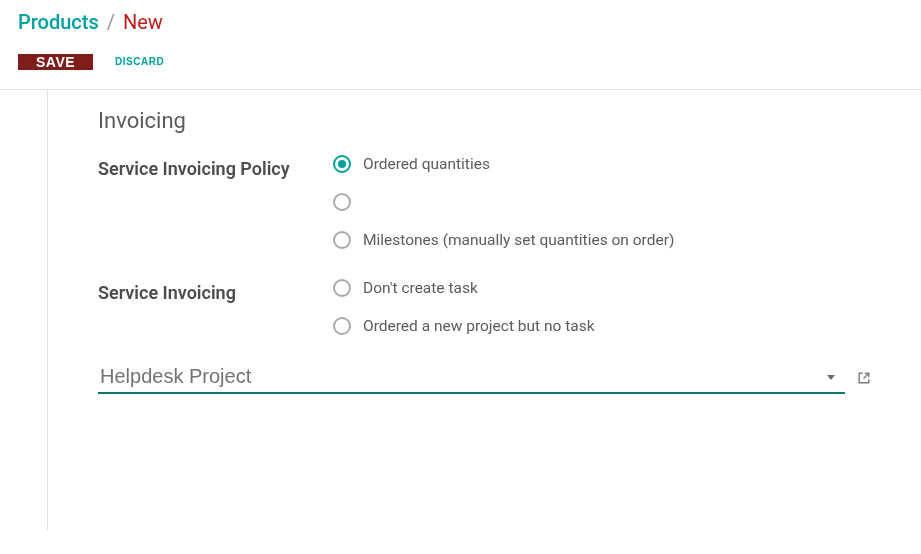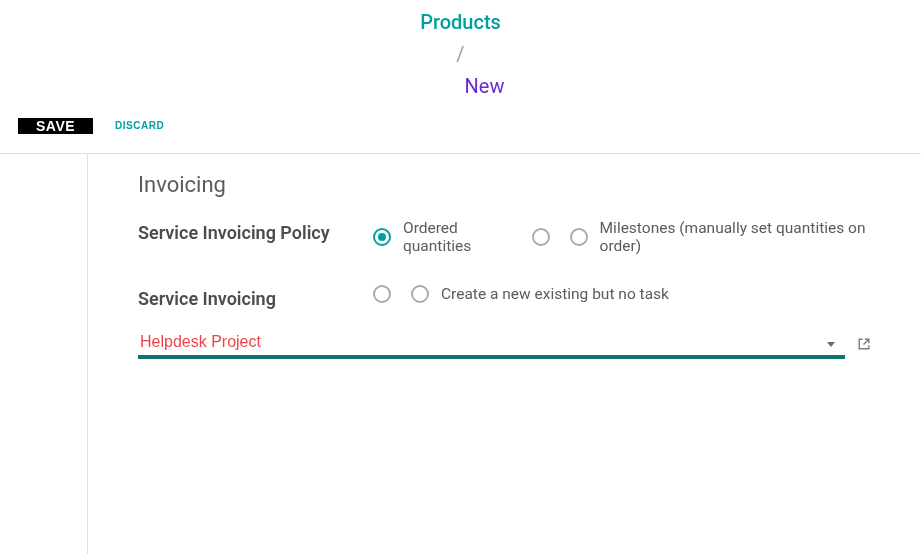--- a/index.html
+++ b/index.html
@@ -24,7 +24,6 @@
       gap: 8px;
       font-size: 20px;
       margin-bottom: 14px;
-      flex-direction: column;
     }
     .breadcrumb-link {
       color: #00A09D;

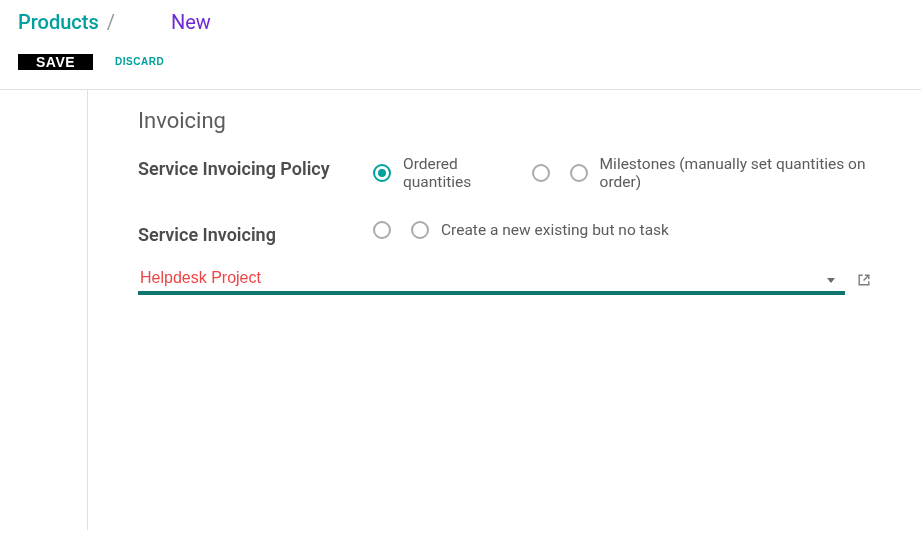--- a/index.html
+++ b/index.html
@@ -35,9 +35,8 @@
       font-weight: 400;
     }
     .breadcrumb-current {
-      color: #6d28d9;
+      color: #b91c1c;
       font-weight: 400;
-      margin-left: 48px;
     }
     .action-buttons {
       display: flex;

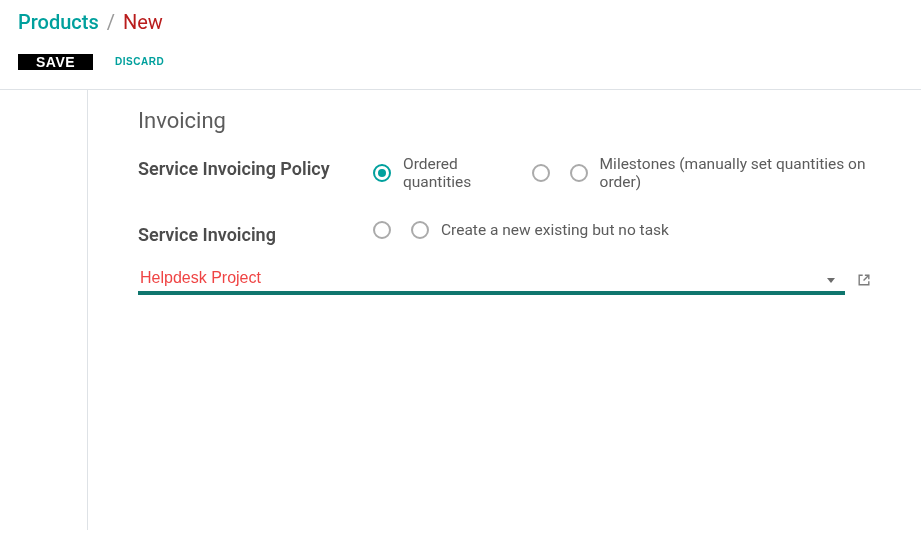--- a/index.html
+++ b/index.html
@@ -44,7 +44,7 @@
       gap: 12px;
     }
     .btn-save {
-      background: #000000;
+      background: #7f1d1d;
       color: #ffffff;
       border: none;
       padding: 0 18px;

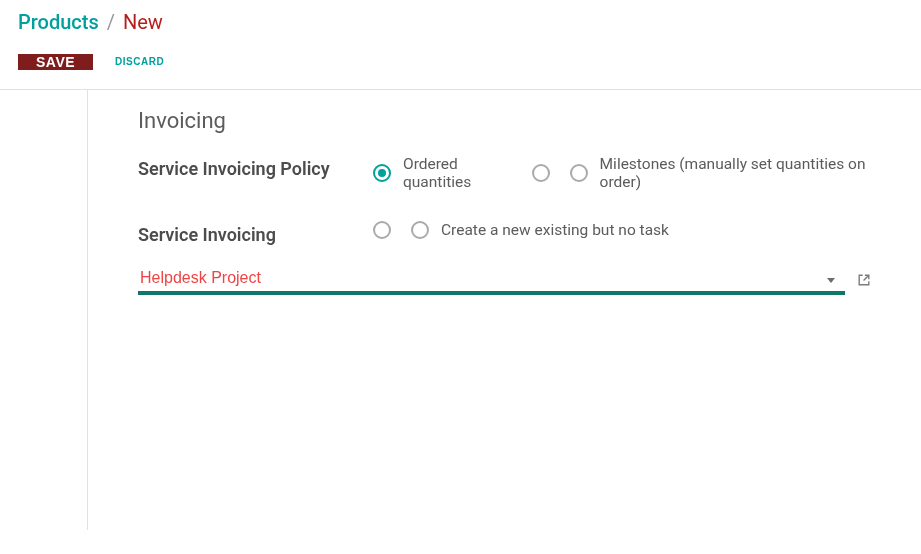--- a/index.html
+++ b/index.html
@@ -69,7 +69,6 @@
     }
     .content {
       display: flex;
-      margin-left: 40px;
     }
     .left-border {
       width: 48px;

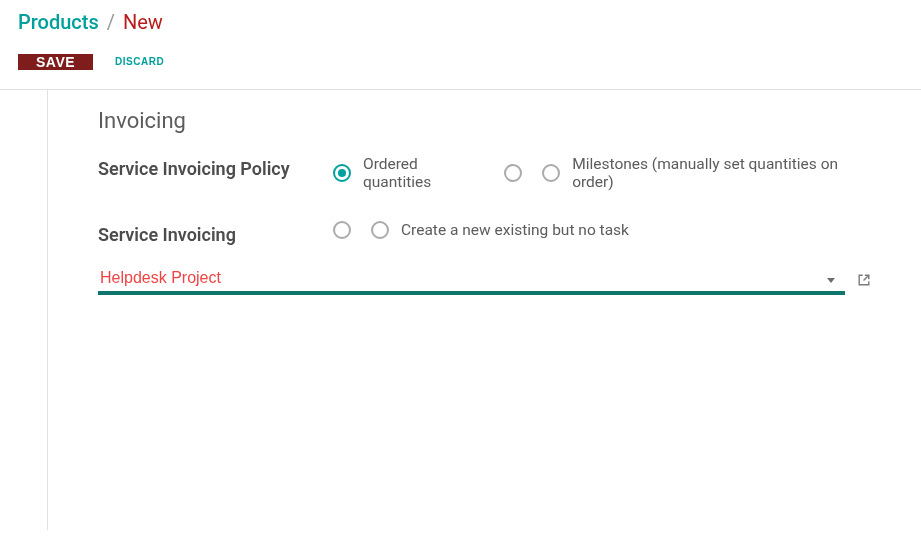--- a/index.html
+++ b/index.html
@@ -102,7 +102,7 @@
     }
     .radio-group {
       display: flex;
-      flex-direction: row;
+      flex-direction: column;
       gap: 20px;
       padding-top: 4px;
       padding-bottom: 18px;

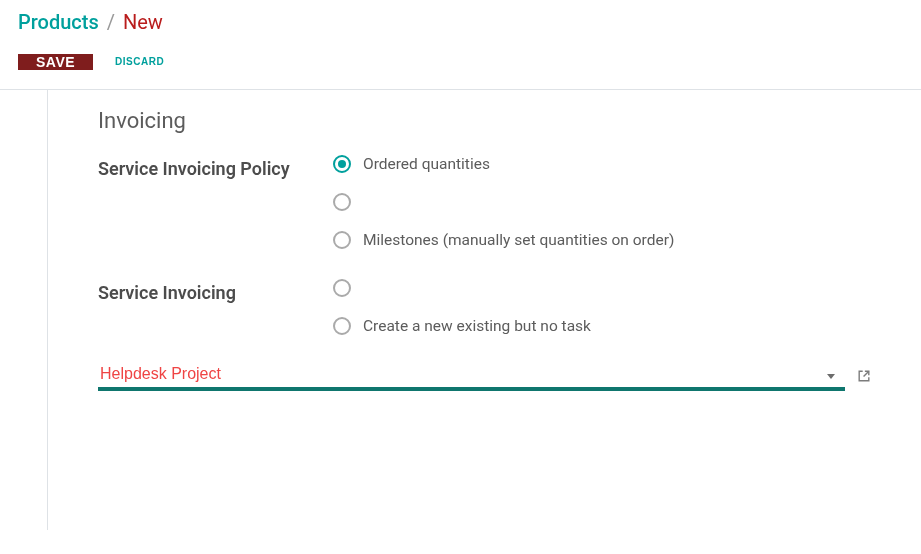--- a/index.html
+++ b/index.html
@@ -218,6 +218,7 @@
         <div class="radio-group">
           <label class="radio-item">
             <span class="radio-circle"></span>
+            <span>Don't create task</span>
           </label>
           <label class="radio-item">
             <span class="radio-circle"></span>

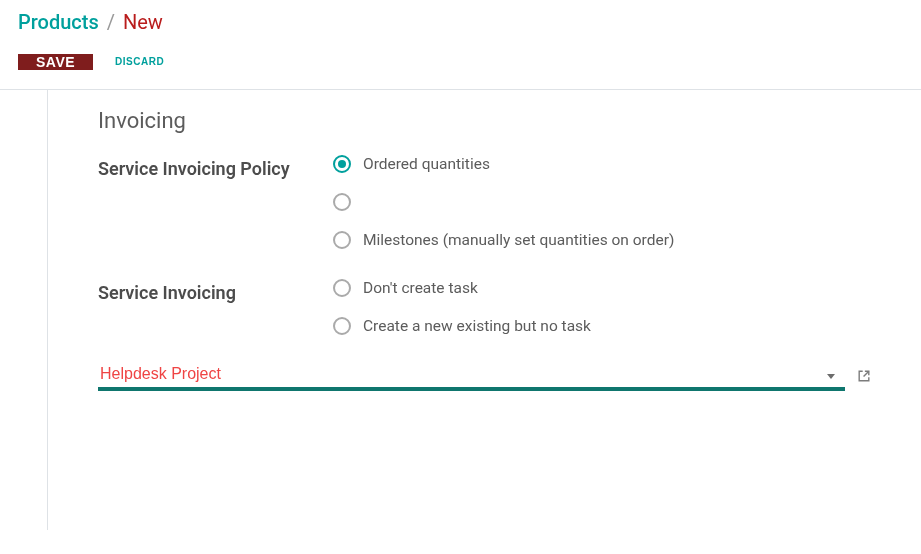--- a/index.html
+++ b/index.html
@@ -222,7 +222,7 @@
           </label>
           <label class="radio-item">
             <span class="radio-circle"></span>
-            <span>Create a new existing but no task</span>
+            <span>Ordered a new project but no task</span>
           </label>
         </div>
       </div>

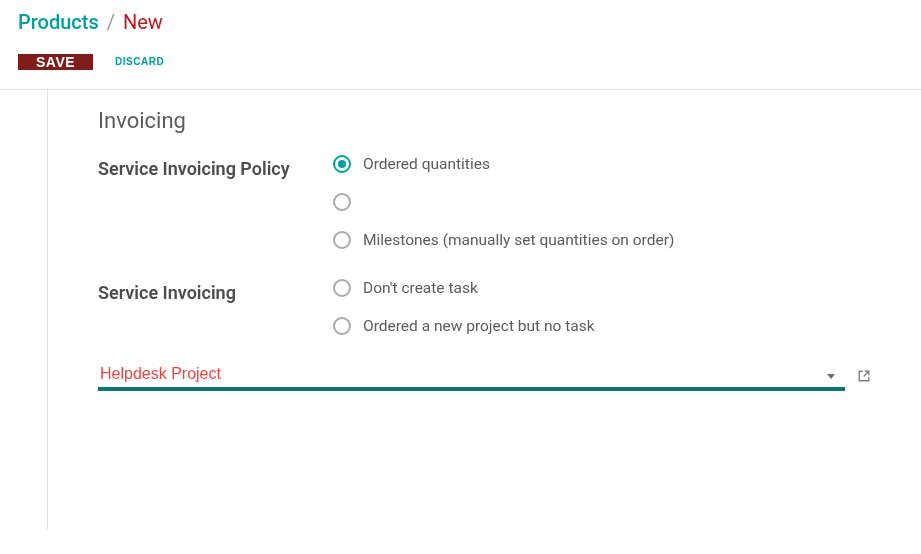--- a/index.html
+++ b/index.html
@@ -146,10 +146,10 @@
     .select-input {
       flex: 1;
       border: none;
-      border-bottom: 4px solid #0f766e;
+      border-bottom: 2px solid #0f766e;
       padding: 4px 2px;
-      font-size: 16px;
-      color: #ef4444;
+      font-size: 20px;
+      color: #737373;
       outline: none;
       background: transparent;
     }

